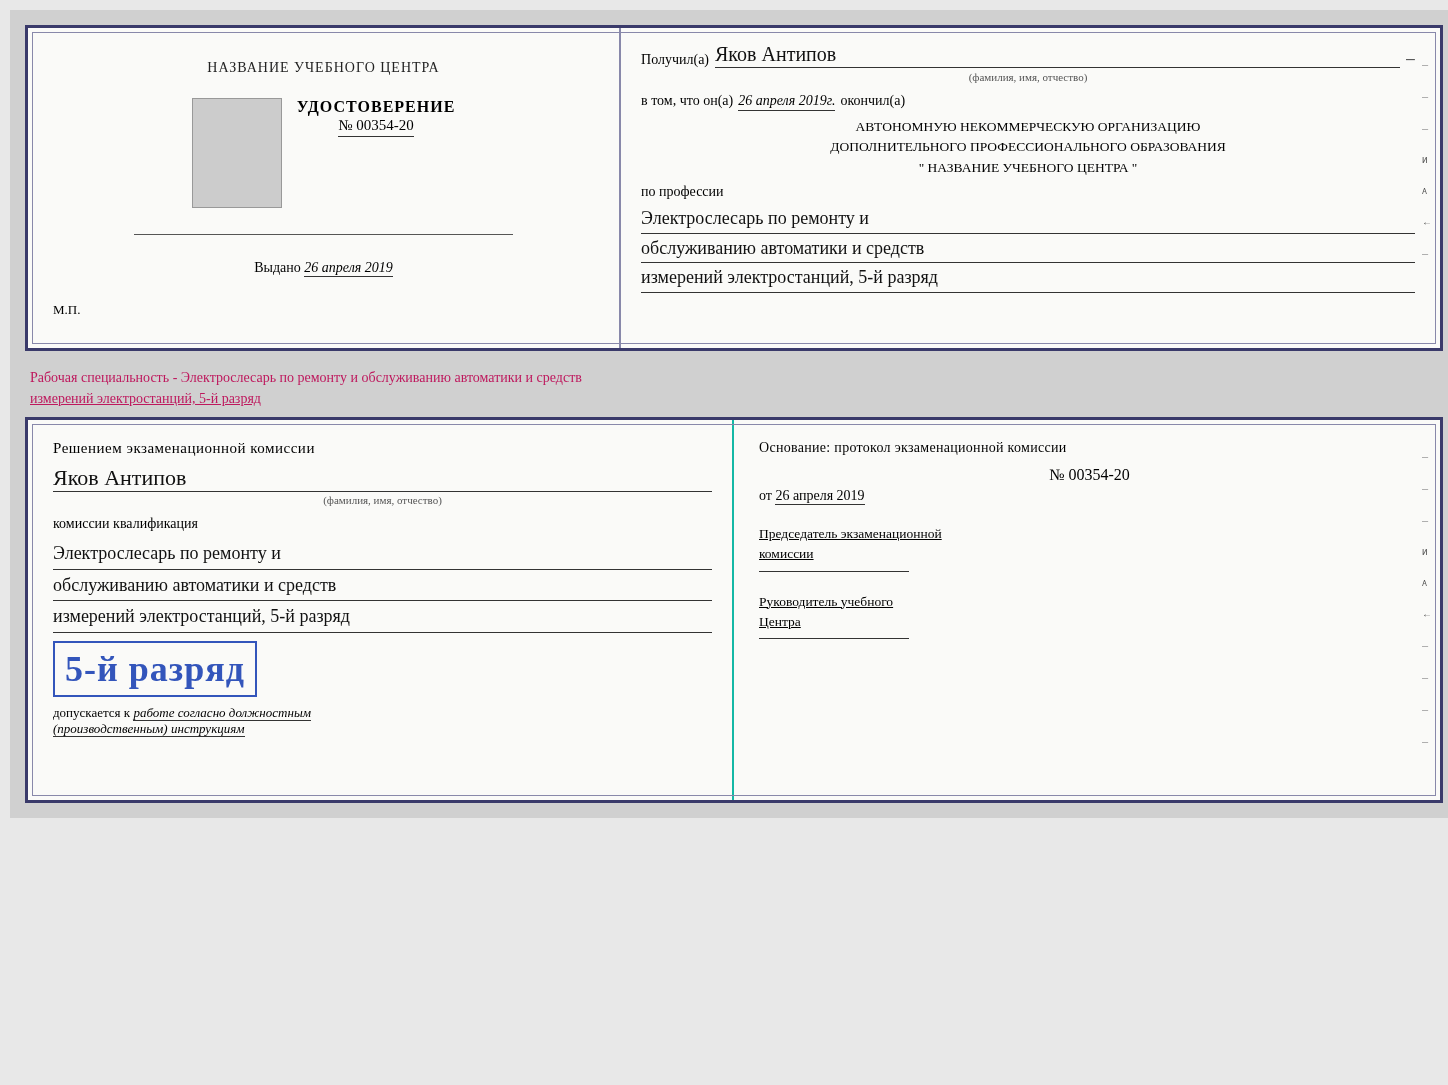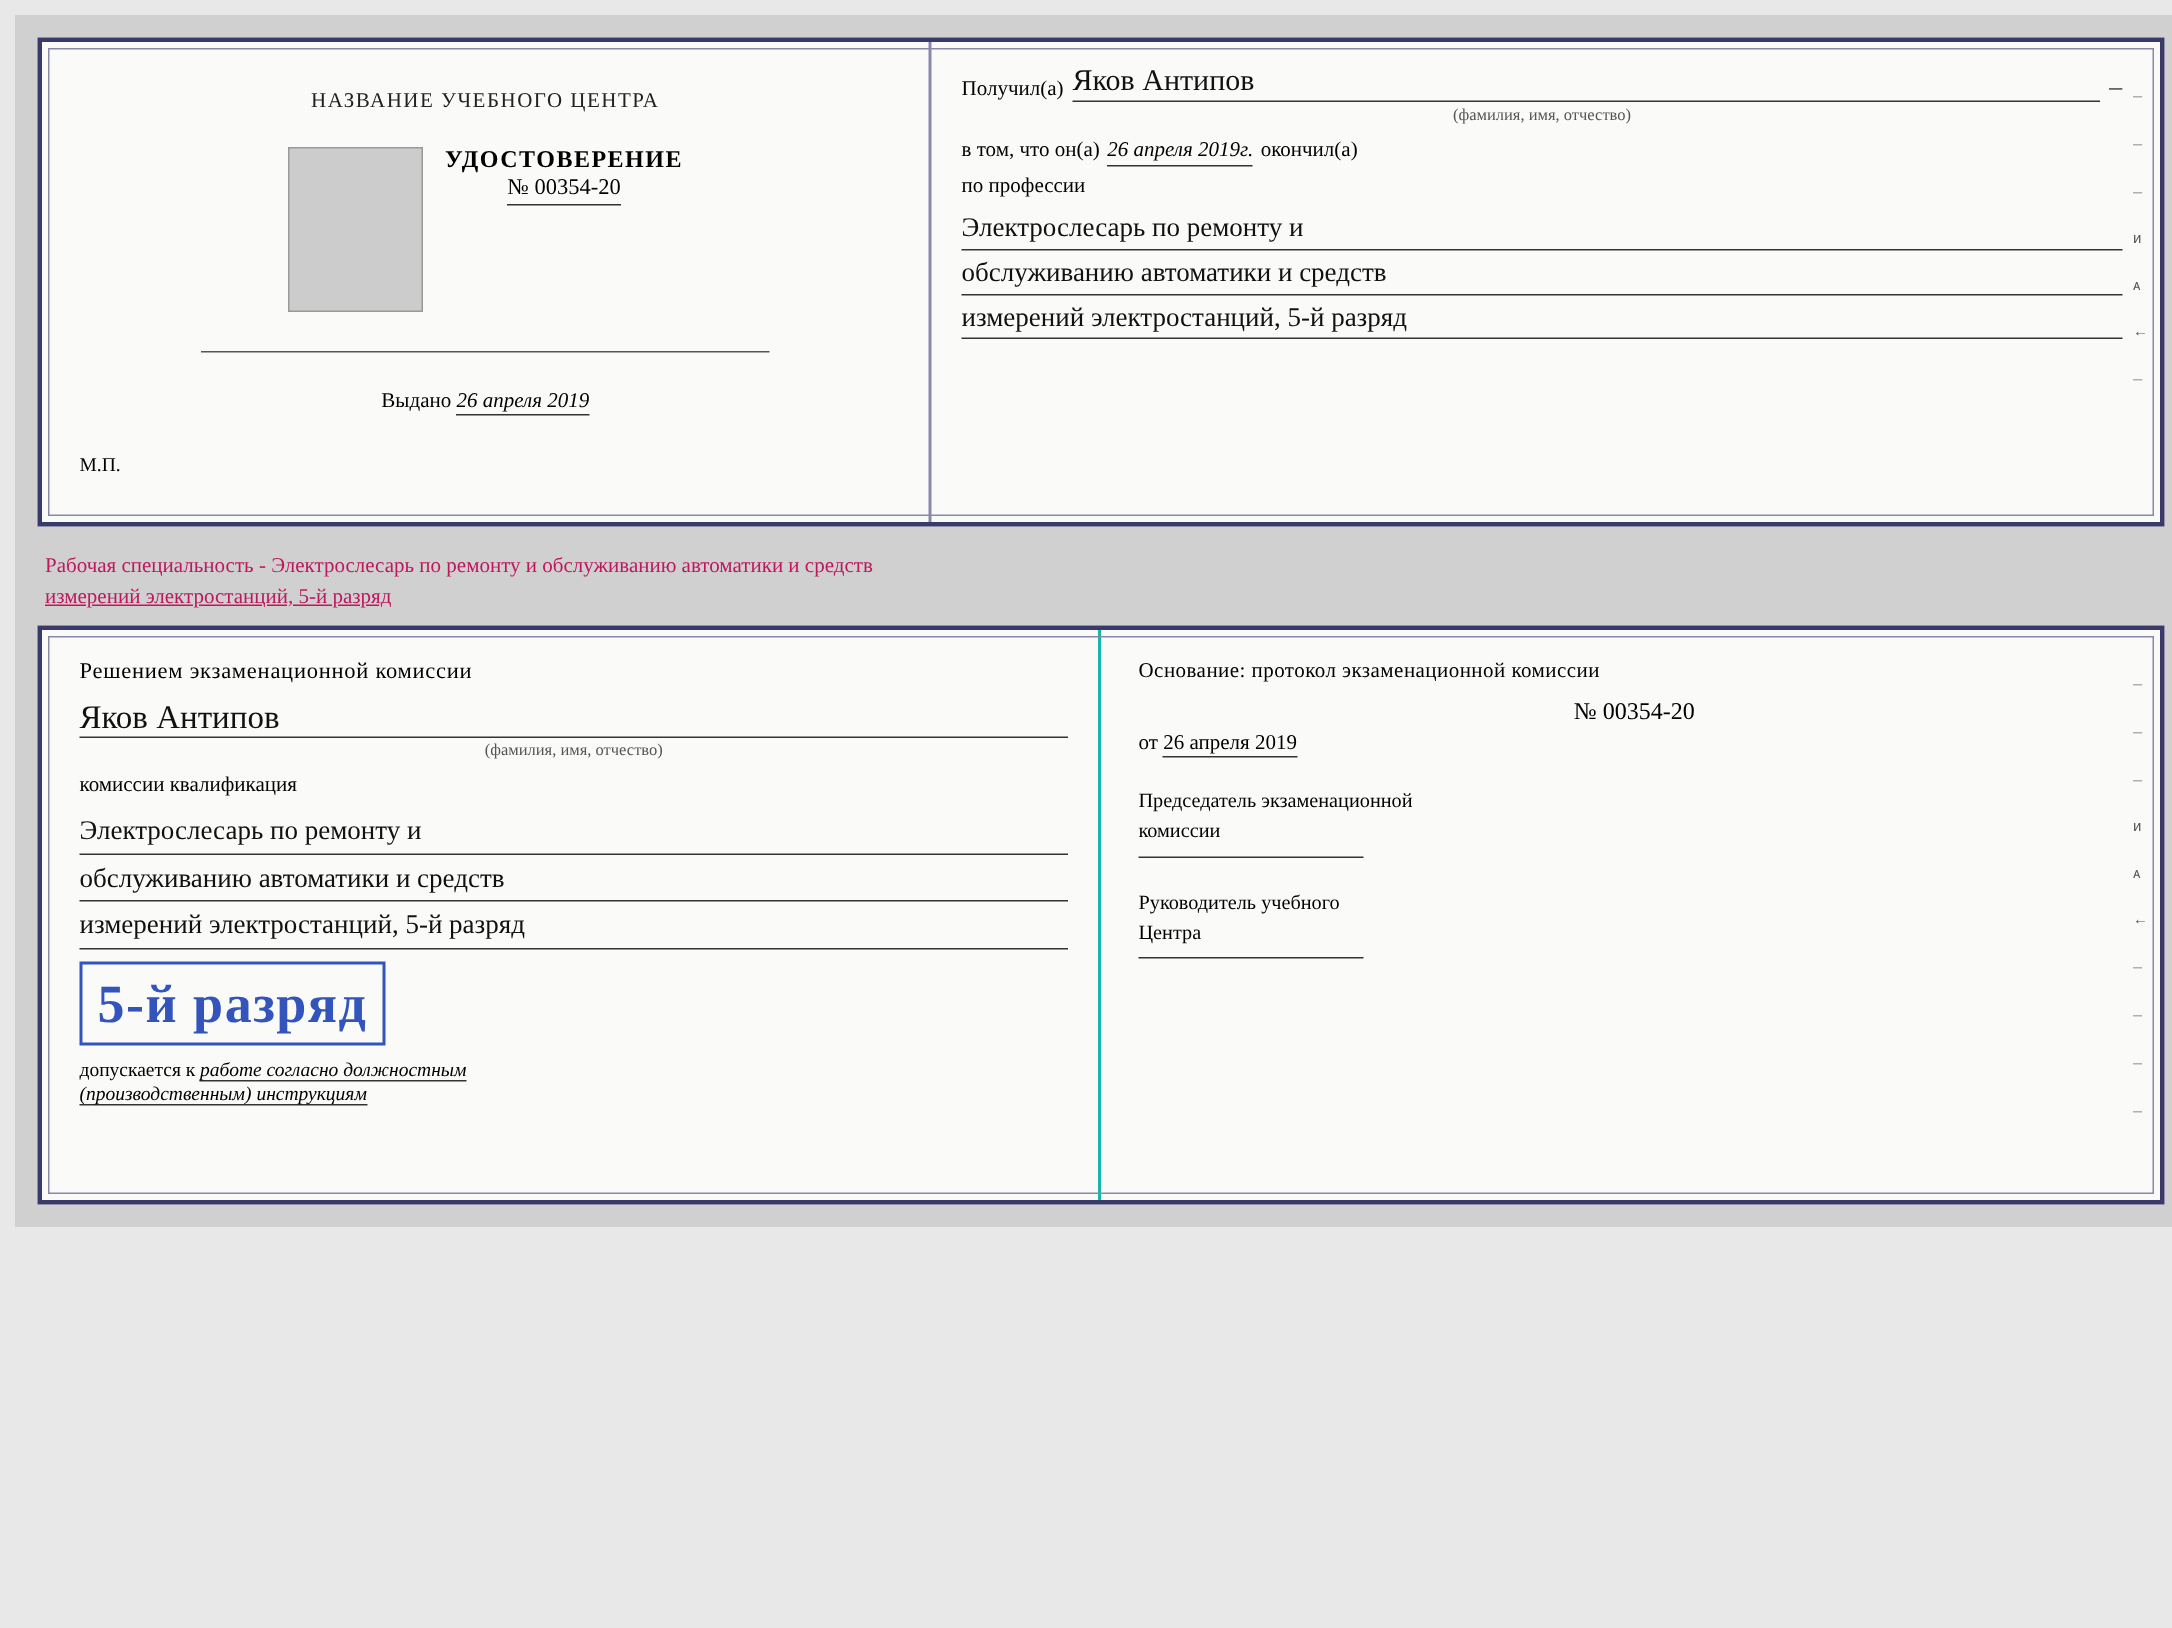--- a/index.html
+++ b/index.html
@@ -367,6 +367,11 @@
         <span>окончил(а)</span>
       </div>
 
+      <div class="org-block">
+        <div>АВТОНОМНУЮ НЕКОММЕРЧЕСКУЮ ОРГАНИЗАЦИЮ</div>
+        <div>ДОПОЛНИТЕЛЬНОГО ПРОФЕССИОНАЛЬНОГО ОБРАЗОВАНИЯ</div>
+        <div>"    НАЗВАНИЕ УЧЕБНОГО ЦЕНТРА    "</div>
+      </div>
 
       <div class="profession-label">по профессии</div>
       <div class="profession-handwritten">

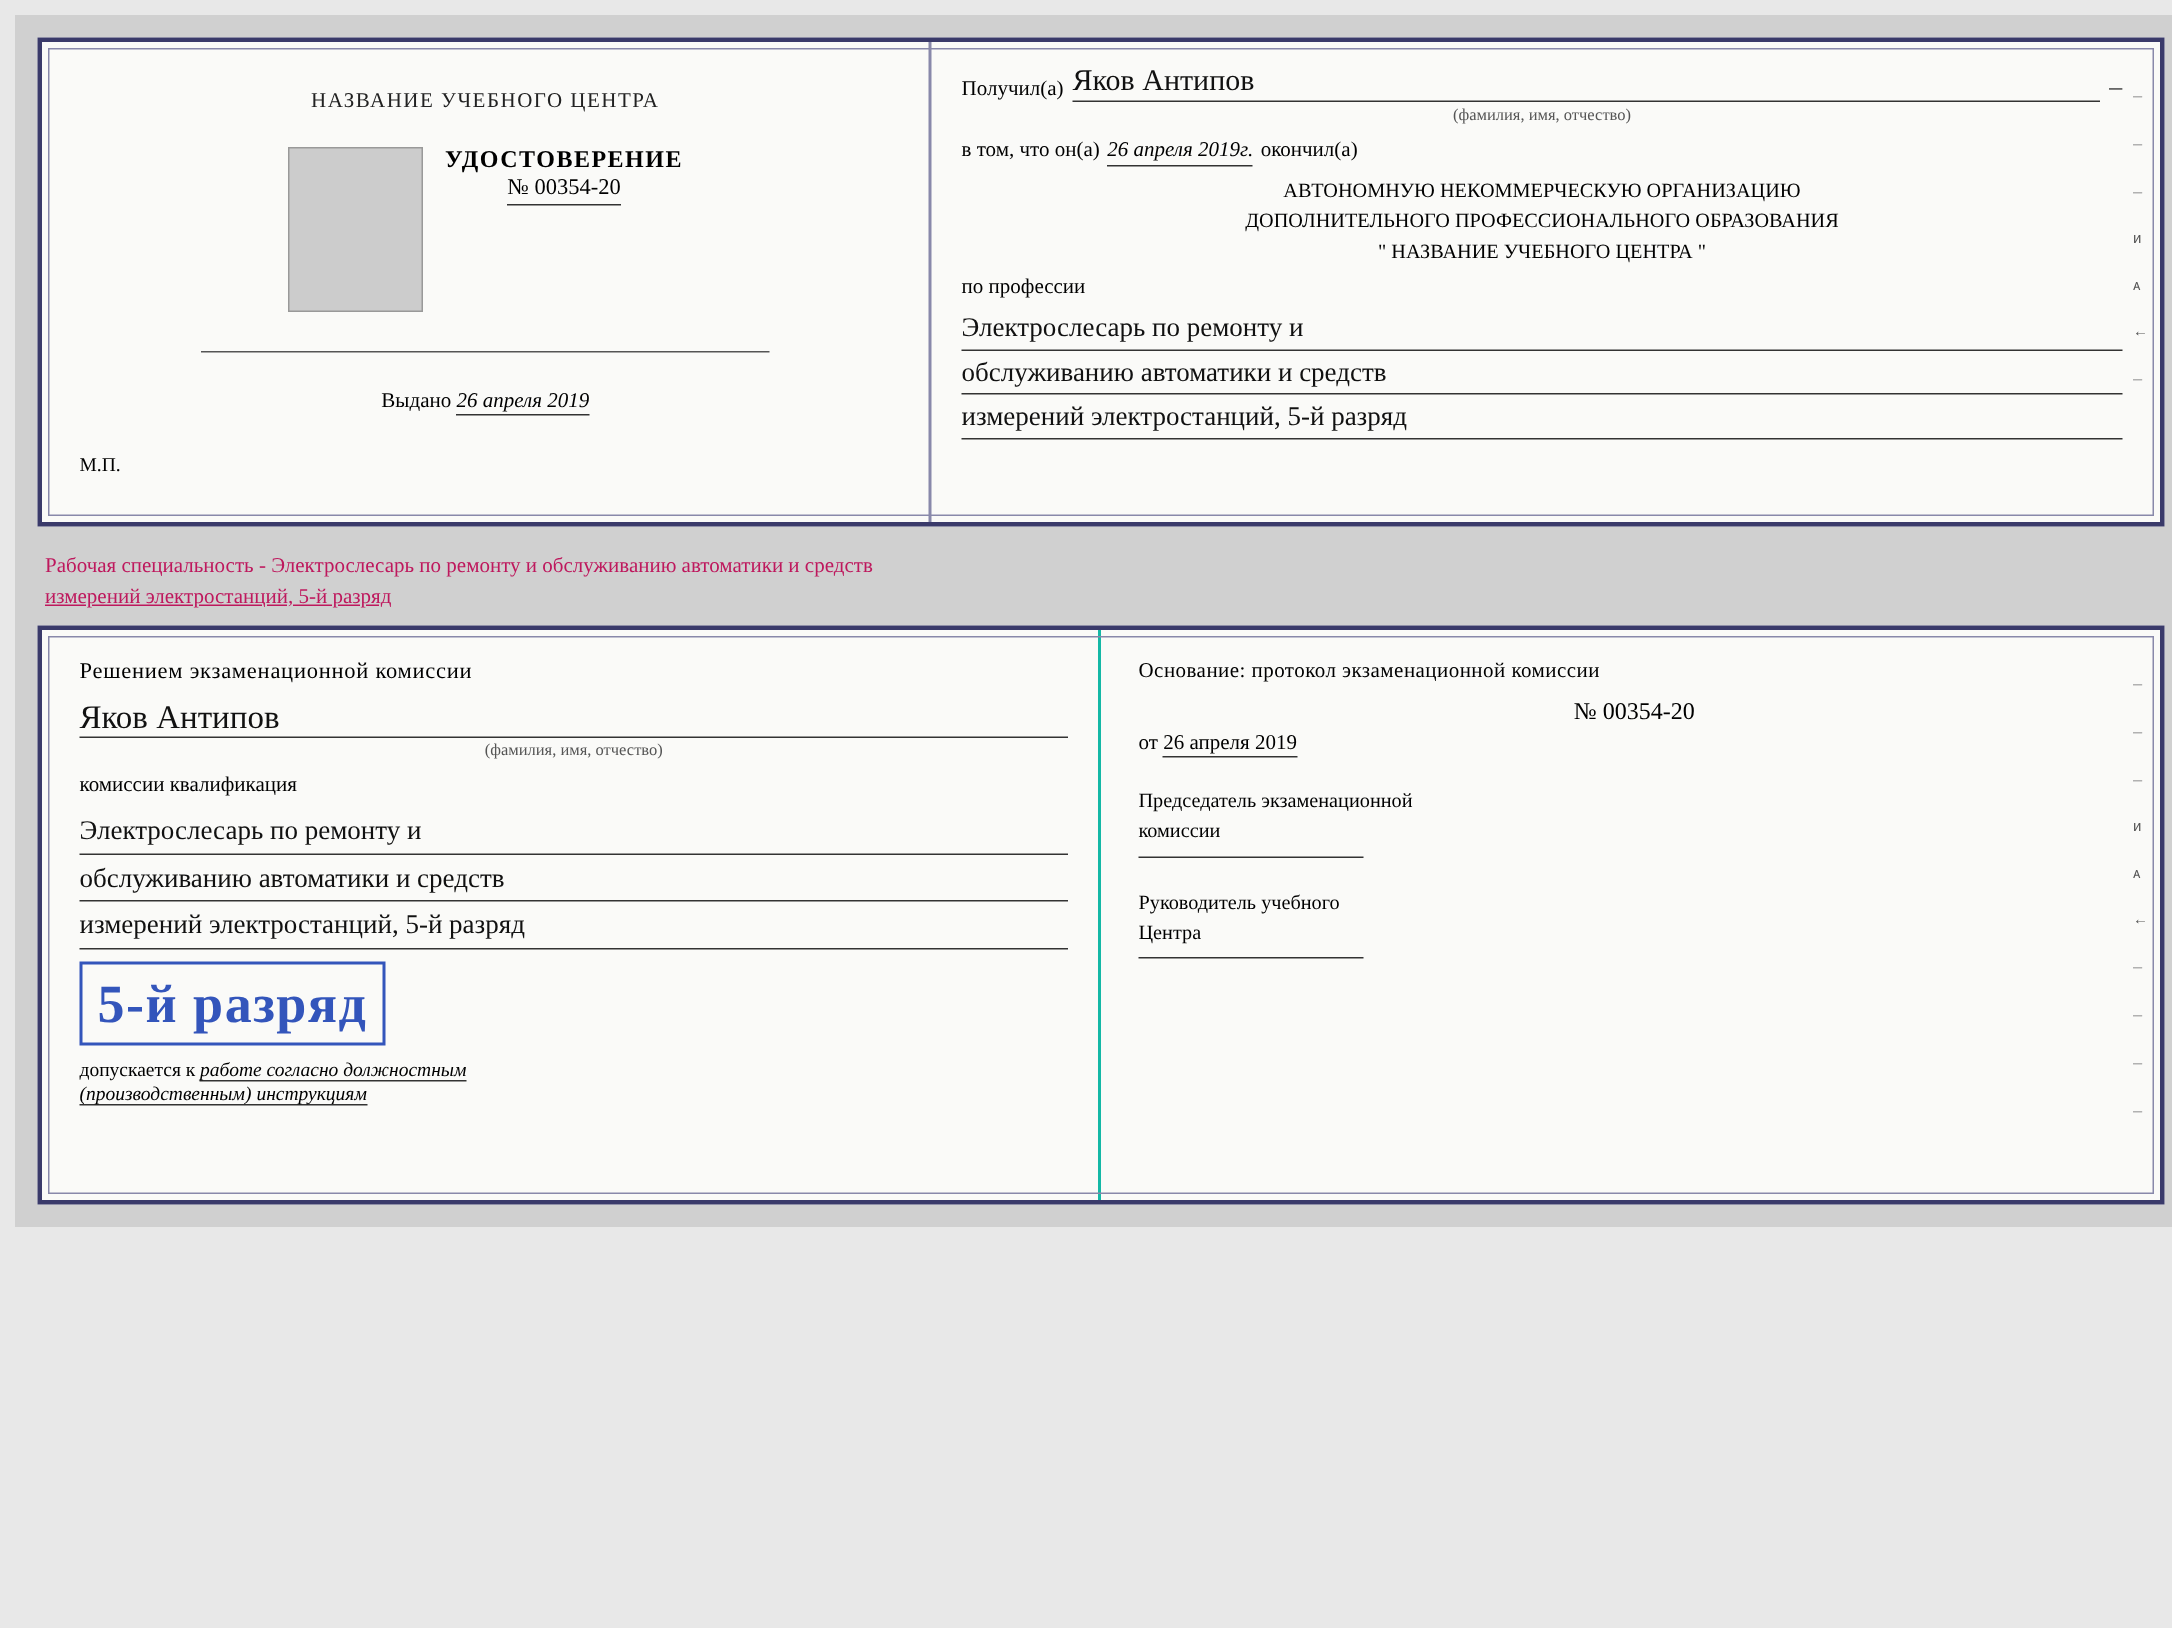--- a/index.html
+++ b/index.html
@@ -315,6 +315,7 @@
       font-family: 'Times New Roman', serif;
       font-size: 13.5px;
       line-height: 1.5;
+      text-decoration: underline;
     }
 
     .podpis-line {

